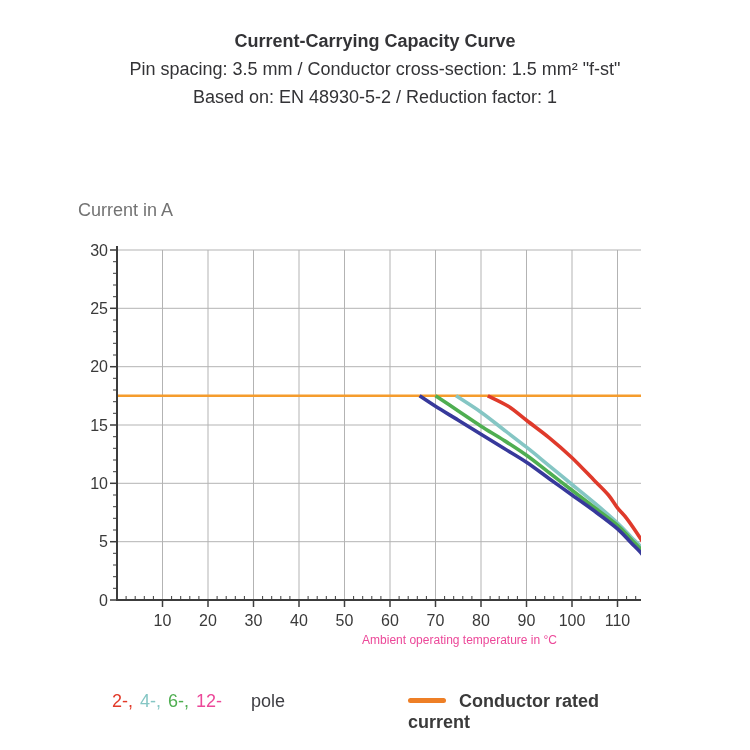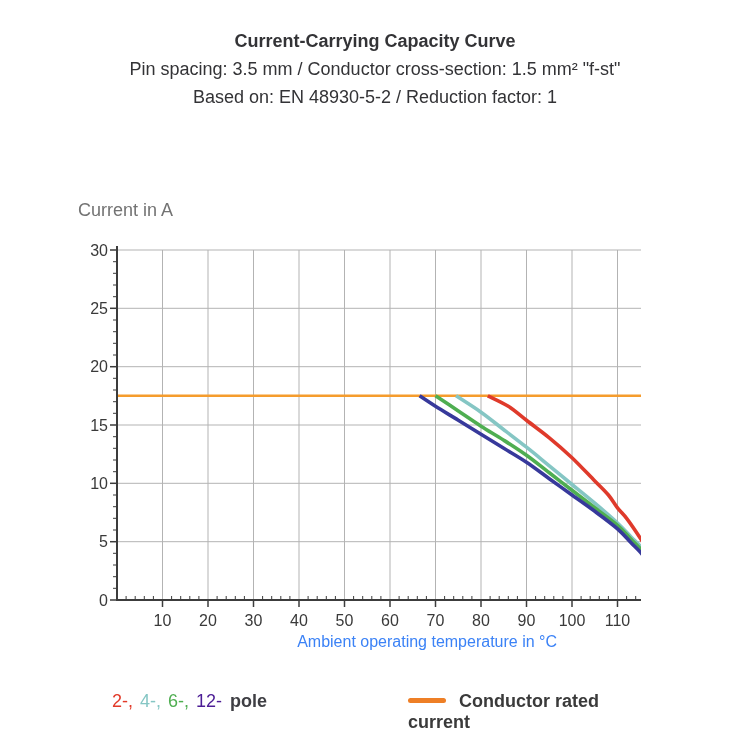--- a/index.html
+++ b/index.html
@@ -16,7 +16,7 @@
     position:absolute;left:78px;top:200px;font-size:18px;color:#737373;
   }
   .x-axis-title{
-    position:absolute;right:84px;top:633px;font-size:16px;color:#3b82f6;
+    position:absolute;right:84px;top:633px;font-size:12px;color:#ec4899;
   }
   #chart-svg{position:absolute;left:0;top:0;}
   .legend-poles{

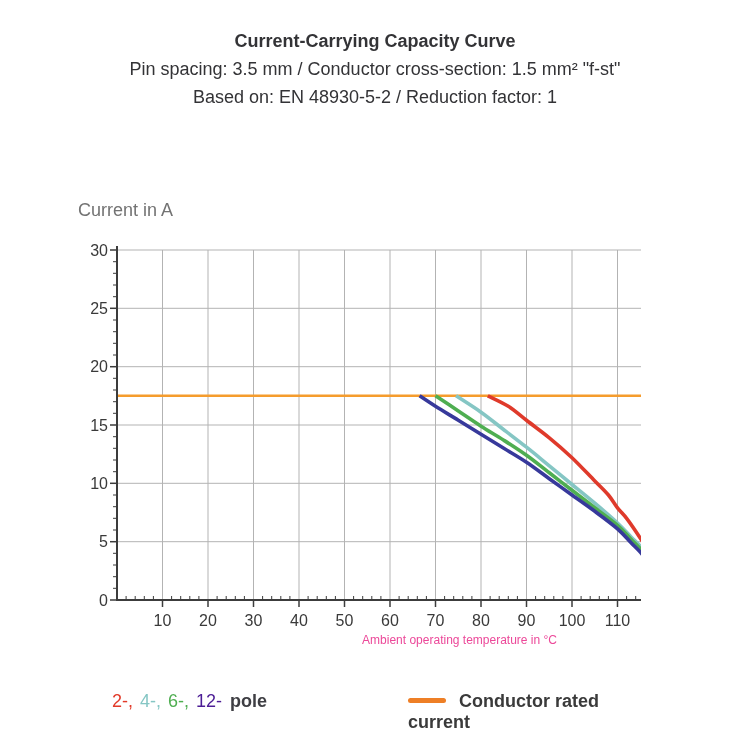--- a/index.html
+++ b/index.html
@@ -185,7 +185,7 @@
   <div class="x-axis-title">Ambient operating temperature in °C</div>
 
   <div class="legend-poles">
-    <span id="pole-items"><span style="color: rgb(226, 58, 41); margin-right: 7px;">2-,</span><span style="color: rgb(133, 198, 196); margin-right: 7px;">4-,</span><span style="color: rgb(79, 174, 81); margin-right: 7px;">6-,</span><span style="color: #4c1d95; margin-right: 1px;">12-</span></span><span class="pole-suffix">pole</span>
+    <span id="pole-items"><span style="color: rgb(226, 58, 41); margin-right: 7px;">2-,</span><span style="color: rgb(133, 198, 196); margin-right: 7px;">4-,</span><span style="color: rgb(79, 174, 81); margin-right: 7px;">6-,</span><span style="color: #ec4899; margin-right: 22px;">12-</span></span><span class="pole-suffix">pole</span>
   </div>
 
   <div class="legend-rated">

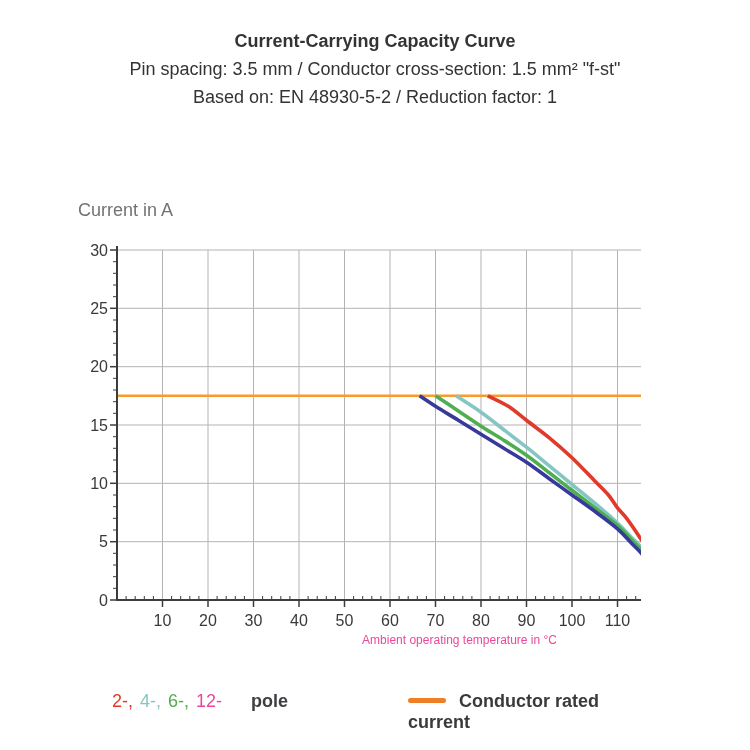--- a/index.html
+++ b/index.html
@@ -22,7 +22,7 @@
   .legend-poles{
     position:absolute;left:112px;top:691px;font-size:18px;color:#3a3a3a;
   }
-  .legend-poles .pole-suffix{margin-left:7px;color:#3e3e43;font-weight:bold;}
+  .legend-poles .pole-suffix{margin-left:7px;color:#3e3e43;}
   .legend-rated{
     position:absolute;left:408px;top:691px;font-size:18px;color:#3a3a3a;font-weight:bold;
   }

